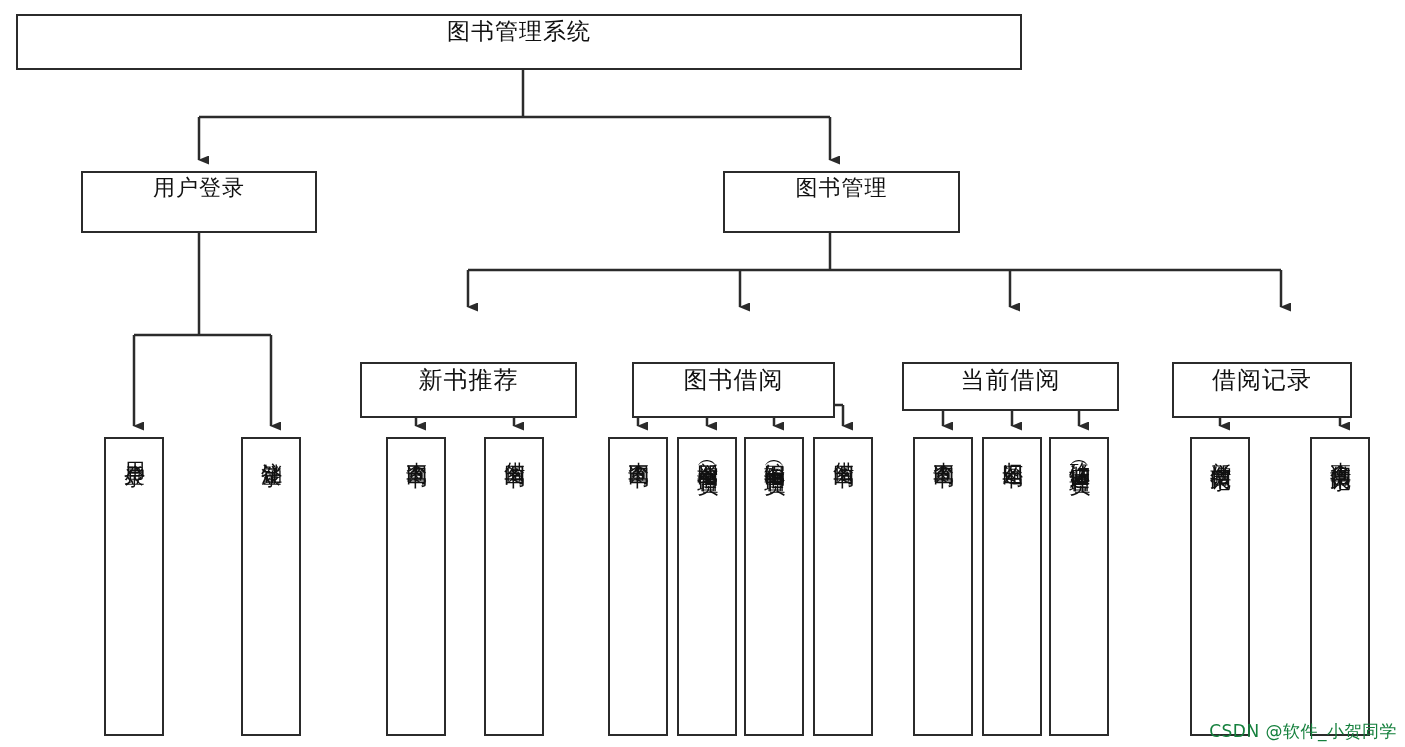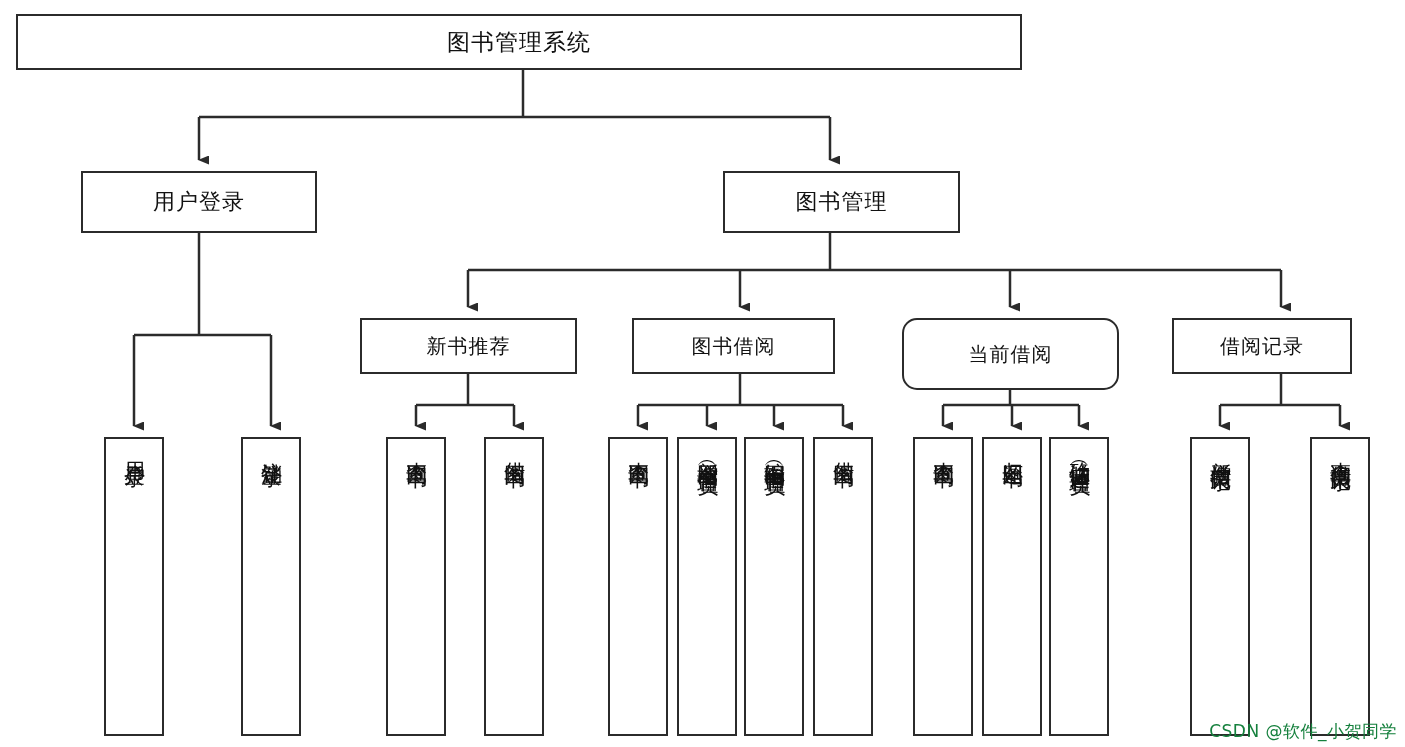--- a/index.html
+++ b/index.html
@@ -31,7 +31,7 @@
     border: 2px solid #2b2b2b;
     background: #ffffff;
     display: flex;
-    align-items: center;
+    align-items: flex-start;
     justify-content: center;
     color: #111111;
   }

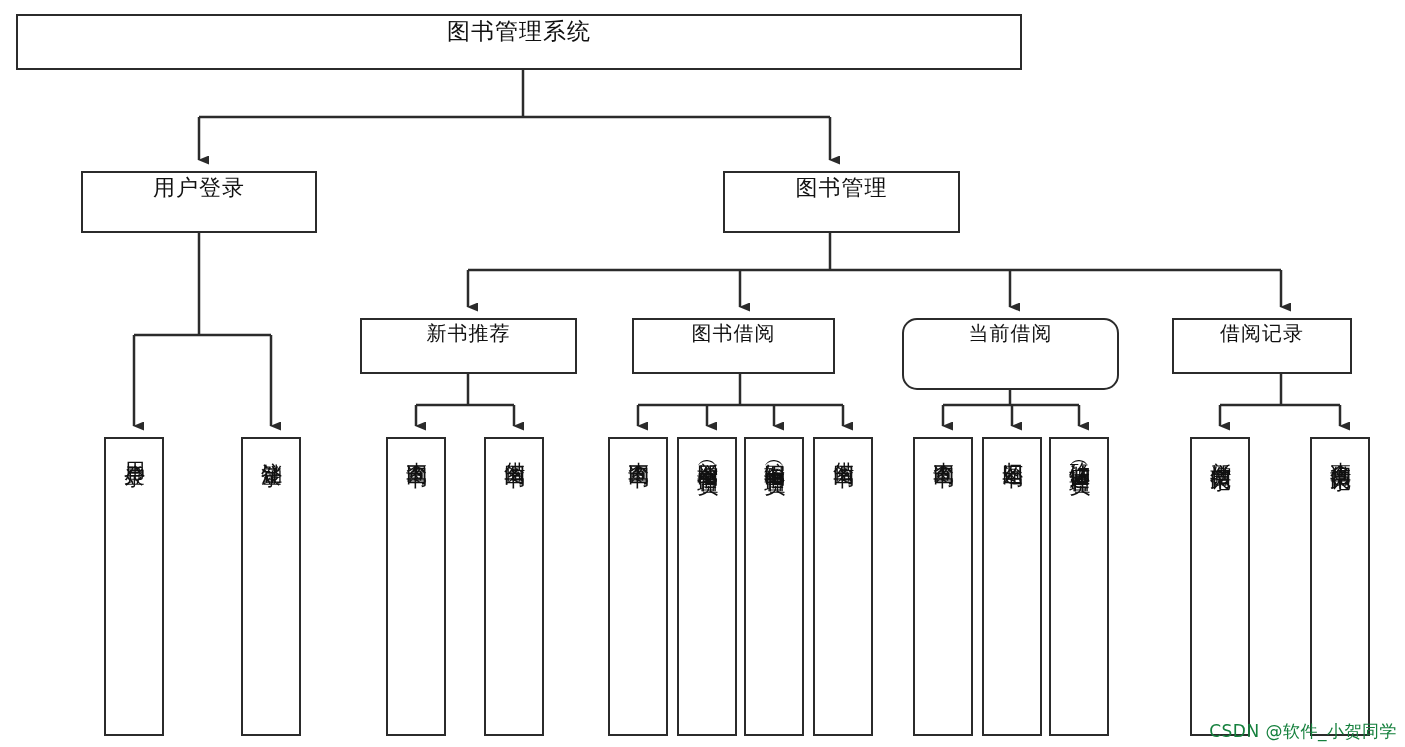--- a/index.html
+++ b/index.html
@@ -42,7 +42,8 @@
     font-size: 22px;
   }
   .node-box.level-2 {
-    font-size: 20px;
+    font-size: 24px;
+    margin-top: 44px;
   }
   .node-box.leaf {
     font-size: 21px;

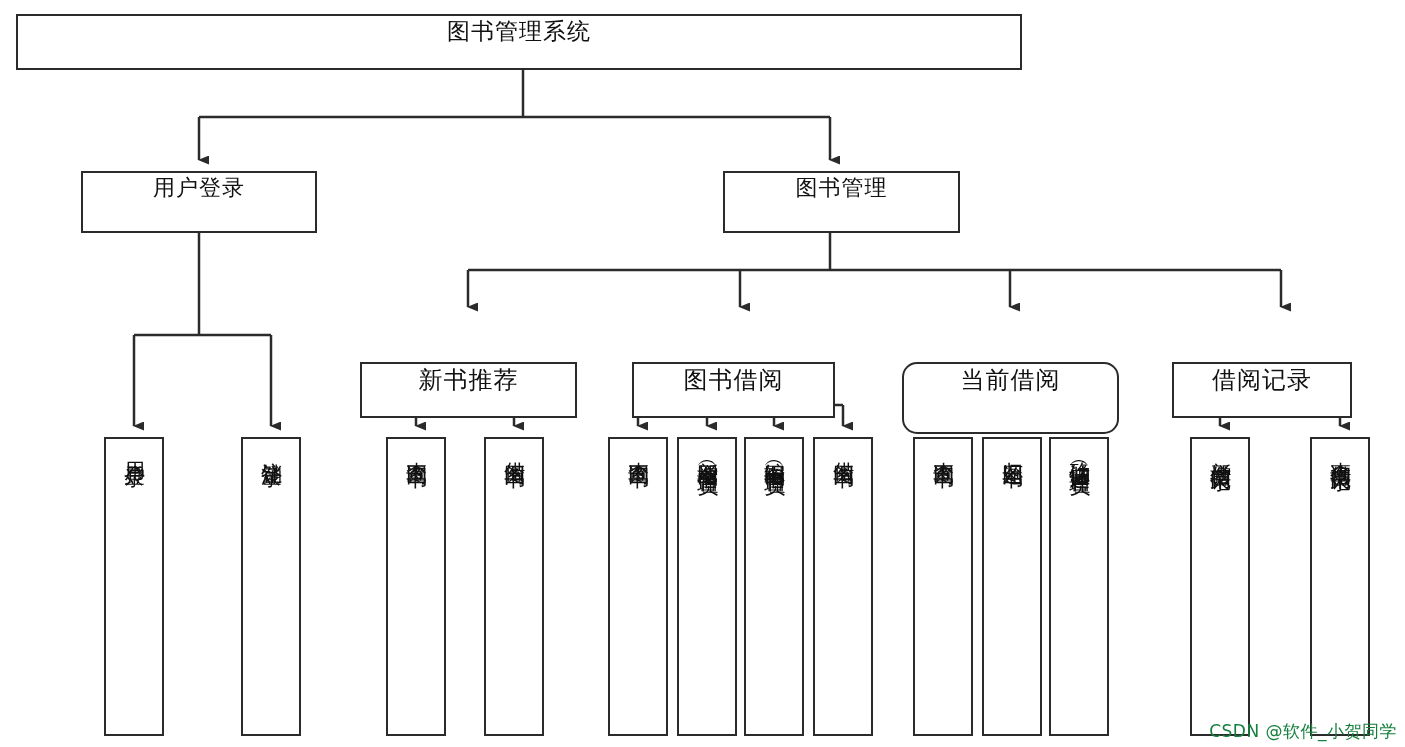--- a/index.html
+++ b/index.html
@@ -158,7 +158,7 @@
   <div class="node-box level-2" style="left:632px; top:318px; width:203px; height:56px;">
     <span class="htext">图书借阅</span>
   </div>
-  <div class="node-box level-2" style="left:902px; top:318px; width:217px; height:72px;border-radius:15px;">
+  <div class="node-box level-2" style="left:902px; top:318px; width:217px; height:49px;">
     <span class="htext">当前借阅</span>
   </div>
   <div class="node-box level-2" style="left:1172px; top:318px; width:180px; height:56px;">

